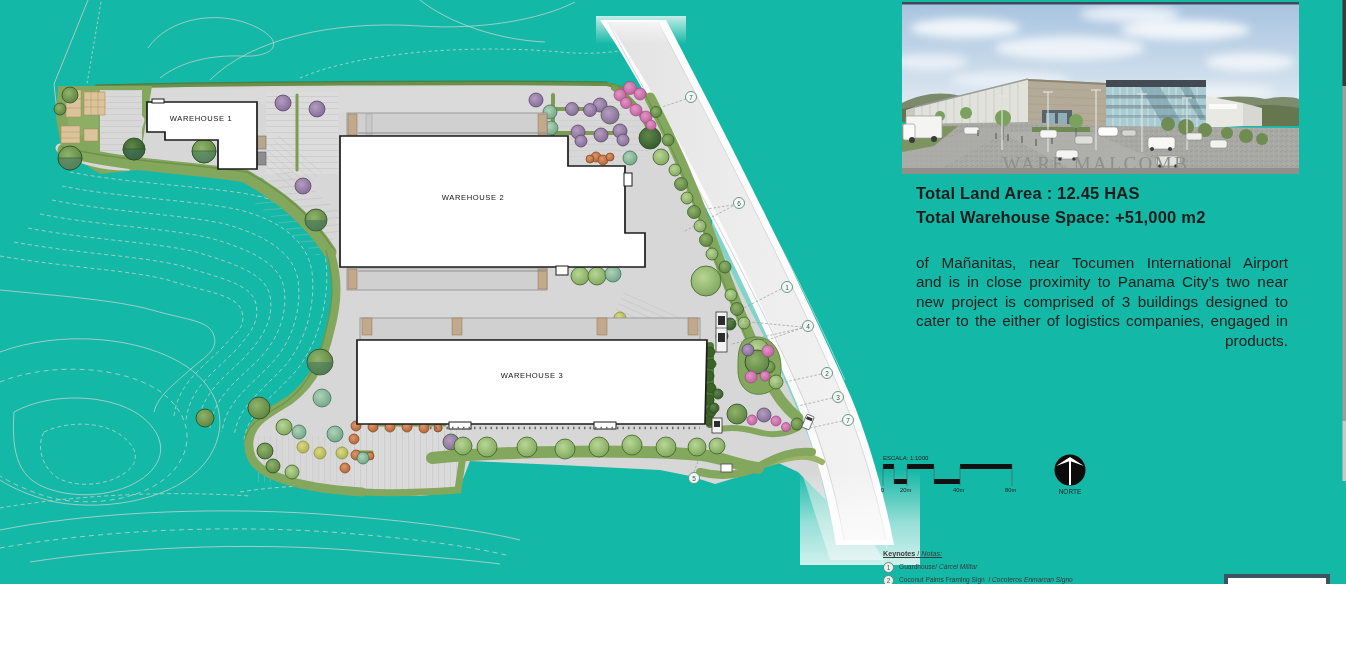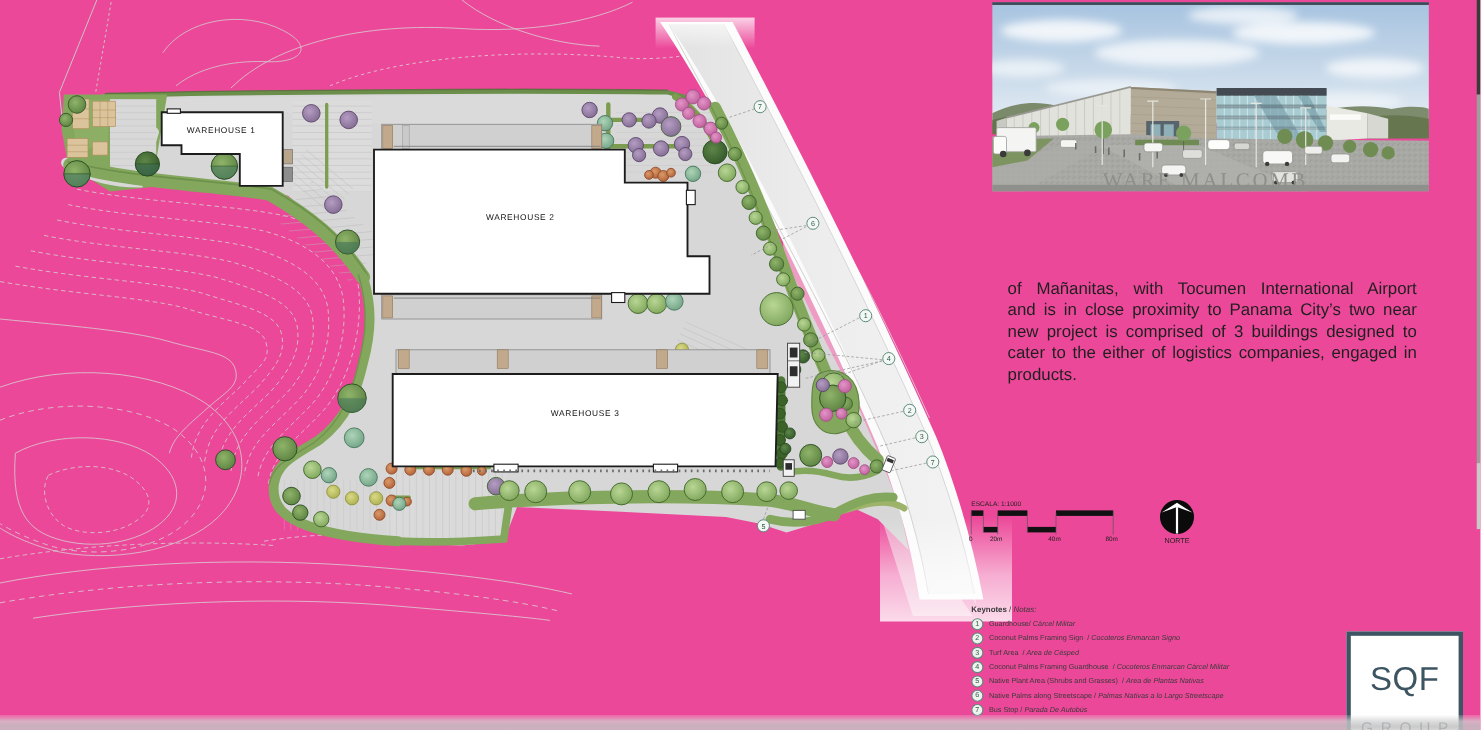--- a/index.html
+++ b/index.html
@@ -3,7 +3,7 @@
 <meta charset="utf-8">
 <style>
   html,body{margin:0;padding:0;background:#fff;}
-  .page{position:relative;width:1346px;height:664px;background:#ec4899;overflow:hidden;
+  .page{position:relative;width:1346px;height:584px;background:#14b8a6;overflow:hidden;
         font-family:"Liberation Sans", sans-serif;}
   .abs{position:absolute;}
   .ttl{font-weight:bold;color:#1c1c1c;font-size:16.5px;line-height:23.5px;letter-spacing:0.2px;}

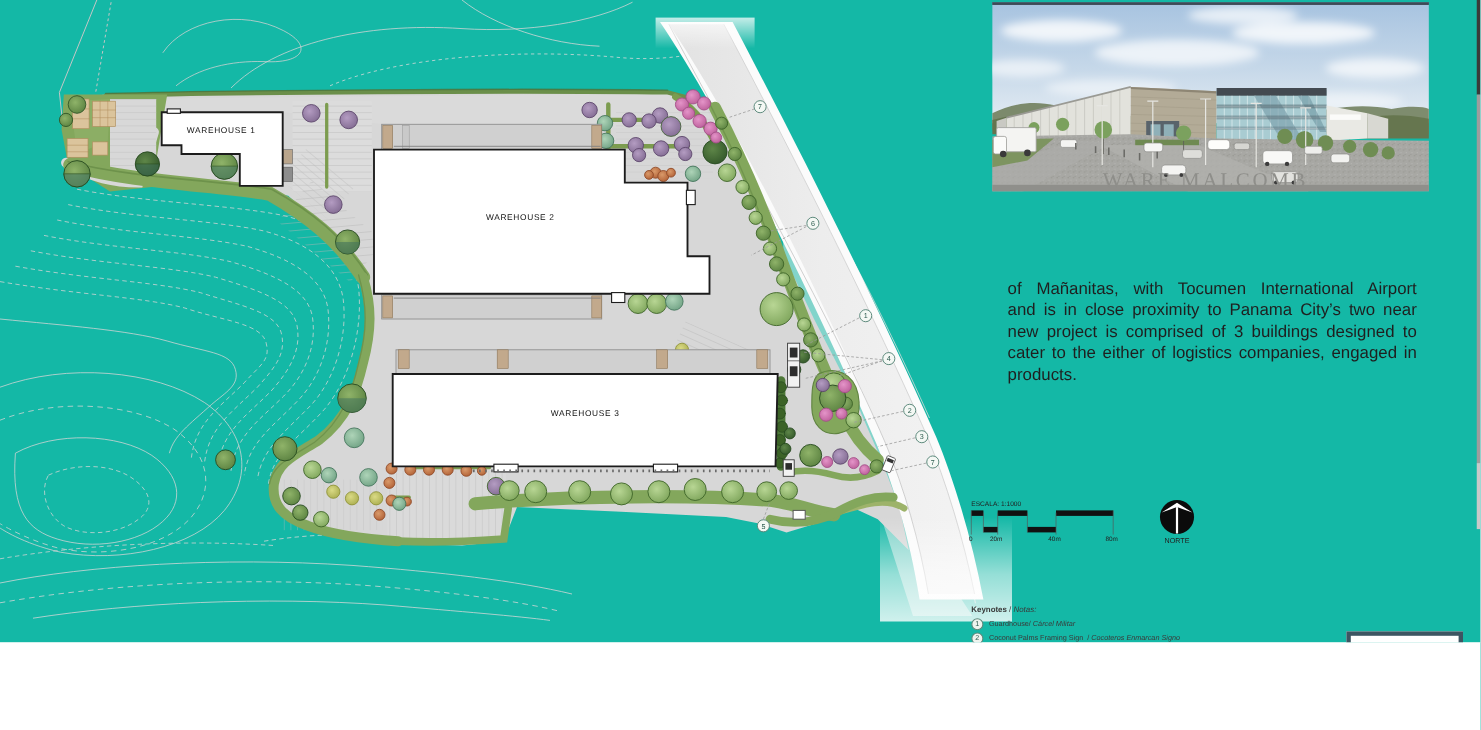--- a/index.html
+++ b/index.html
@@ -691,6 +691,7 @@
 
 </svg>
 
+<div class="abs ttl" style="left:916px;top:182px;">Total Land Area : 12.45 HAS<br>Total Warehouse Space: +51,000 m2</div>
 
 <div class="abs para" style="left:916px;top:254px;">
   <div class="pline">of Mañanitas, with Tocumen International Airport</div>

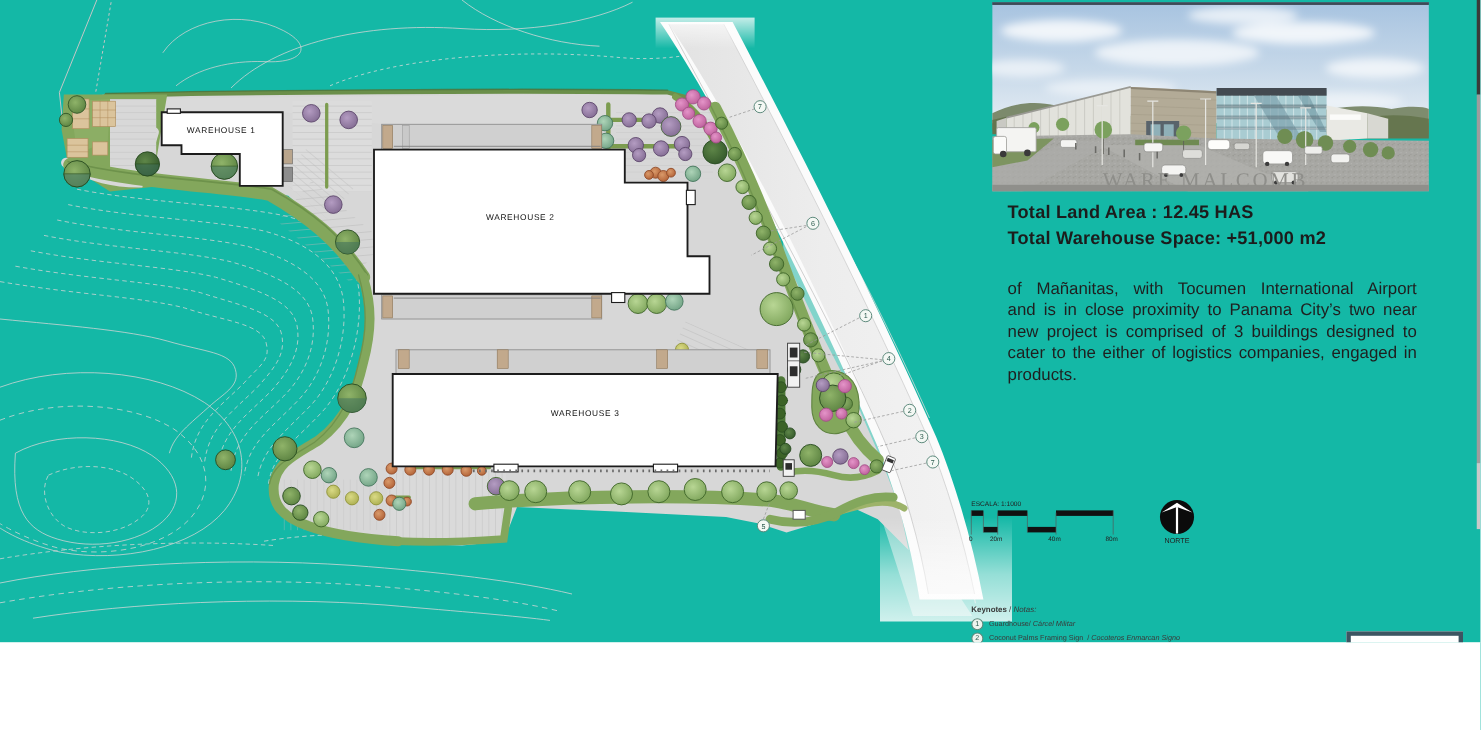--- a/index.html
+++ b/index.html
@@ -694,7 +694,7 @@
 <div class="abs ttl" style="left:916px;top:182px;">Total Land Area : 12.45 HAS<br>Total Warehouse Space: +51,000 m2</div>
 
 <div class="abs para" style="left:916px;top:254px;">
-  <div class="pline">of Mañanitas, with Tocumen International Airport</div>
+  <div class="pline">of Mañanitas, near Tocumen International Airport</div>
   <div class="pline">and is in close proximity to Panama City’s two near</div>
   <div class="pline">new project is comprised of 3 buildings designed to</div>
   <div class="pline">cater to the either of logistics companies, engaged in</div>

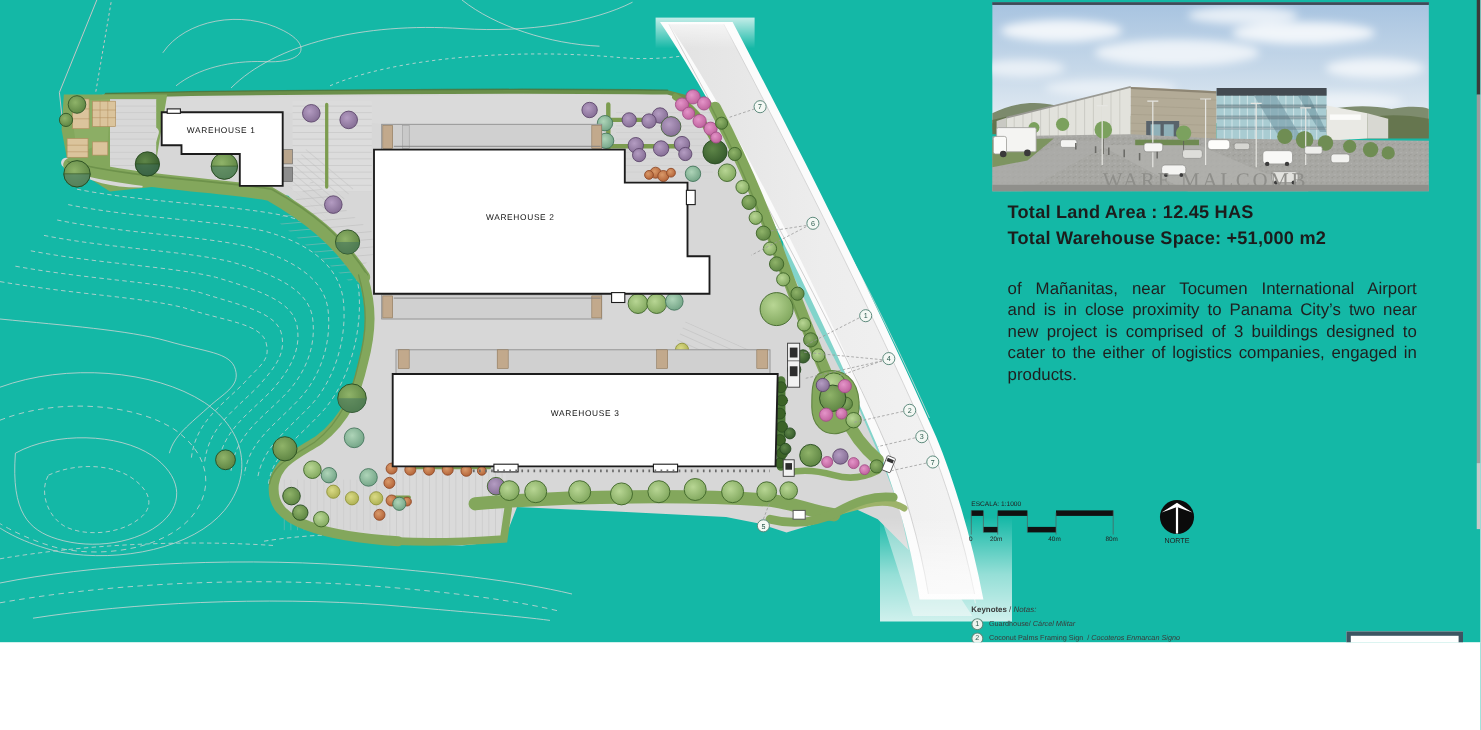--- a/index.html
+++ b/index.html
@@ -9,7 +9,7 @@
   .ttl{font-weight:bold;color:#1c1c1c;font-size:16.5px;line-height:23.5px;letter-spacing:0.2px;}
   .para{color:#1f1f1f;font-size:15.3px;width:372px;}
   .pline{text-align:justify;text-align-last:justify;height:19.4px;white-space:nowrap;}
-  .plast{text-align:left;height:19.4px;}
+  .plast{text-align:right;height:19.4px;}
   .kn{font-size:6.6px;color:#3a3a3a;}
   .knrow{position:absolute;left:0;white-space:nowrap;}
   .kc{display:inline-block;width:9px;height:9px;border:1px solid #5d8a7c;border-radius:50%;

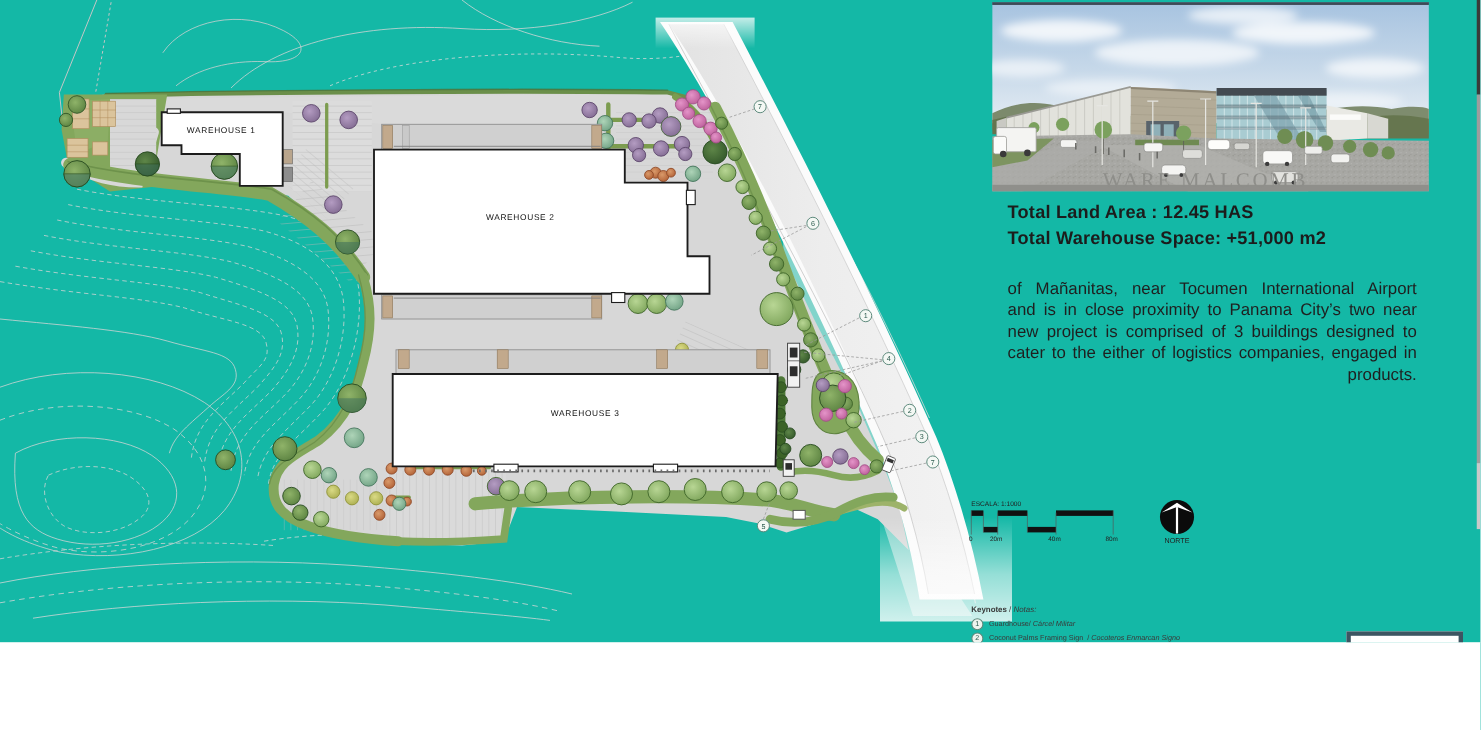--- a/index.html
+++ b/index.html
@@ -702,7 +702,7 @@
 </div>
 
 <div class="abs kn" style="left:883px;top:549px;width:320px;">
-  <div style="font-size:7.2px;"><b>Keynotes</b> / <span class="iti">Notas:</span></div>
+  <div style="font-size:7.2px;text-decoration:underline;"><b>Keynotes</b> / <span class="iti">Notas:</span></div>
   <div class="knrow" style="top:13px;"><span class="kc">1</span>Guardhouse/ <span class="iti">Cárcel Militar</span></div>
   <div class="knrow" style="top:26px;"><span class="kc">2</span>Coconut Palms Framing Sign&nbsp; / <span class="iti">Cocoteros Enmarcan Signo</span></div>
   <div class="knrow" style="top:39px;"><span class="kc">3</span>Turf Area&nbsp; / <span class="iti">Area de Césped</span></div>

